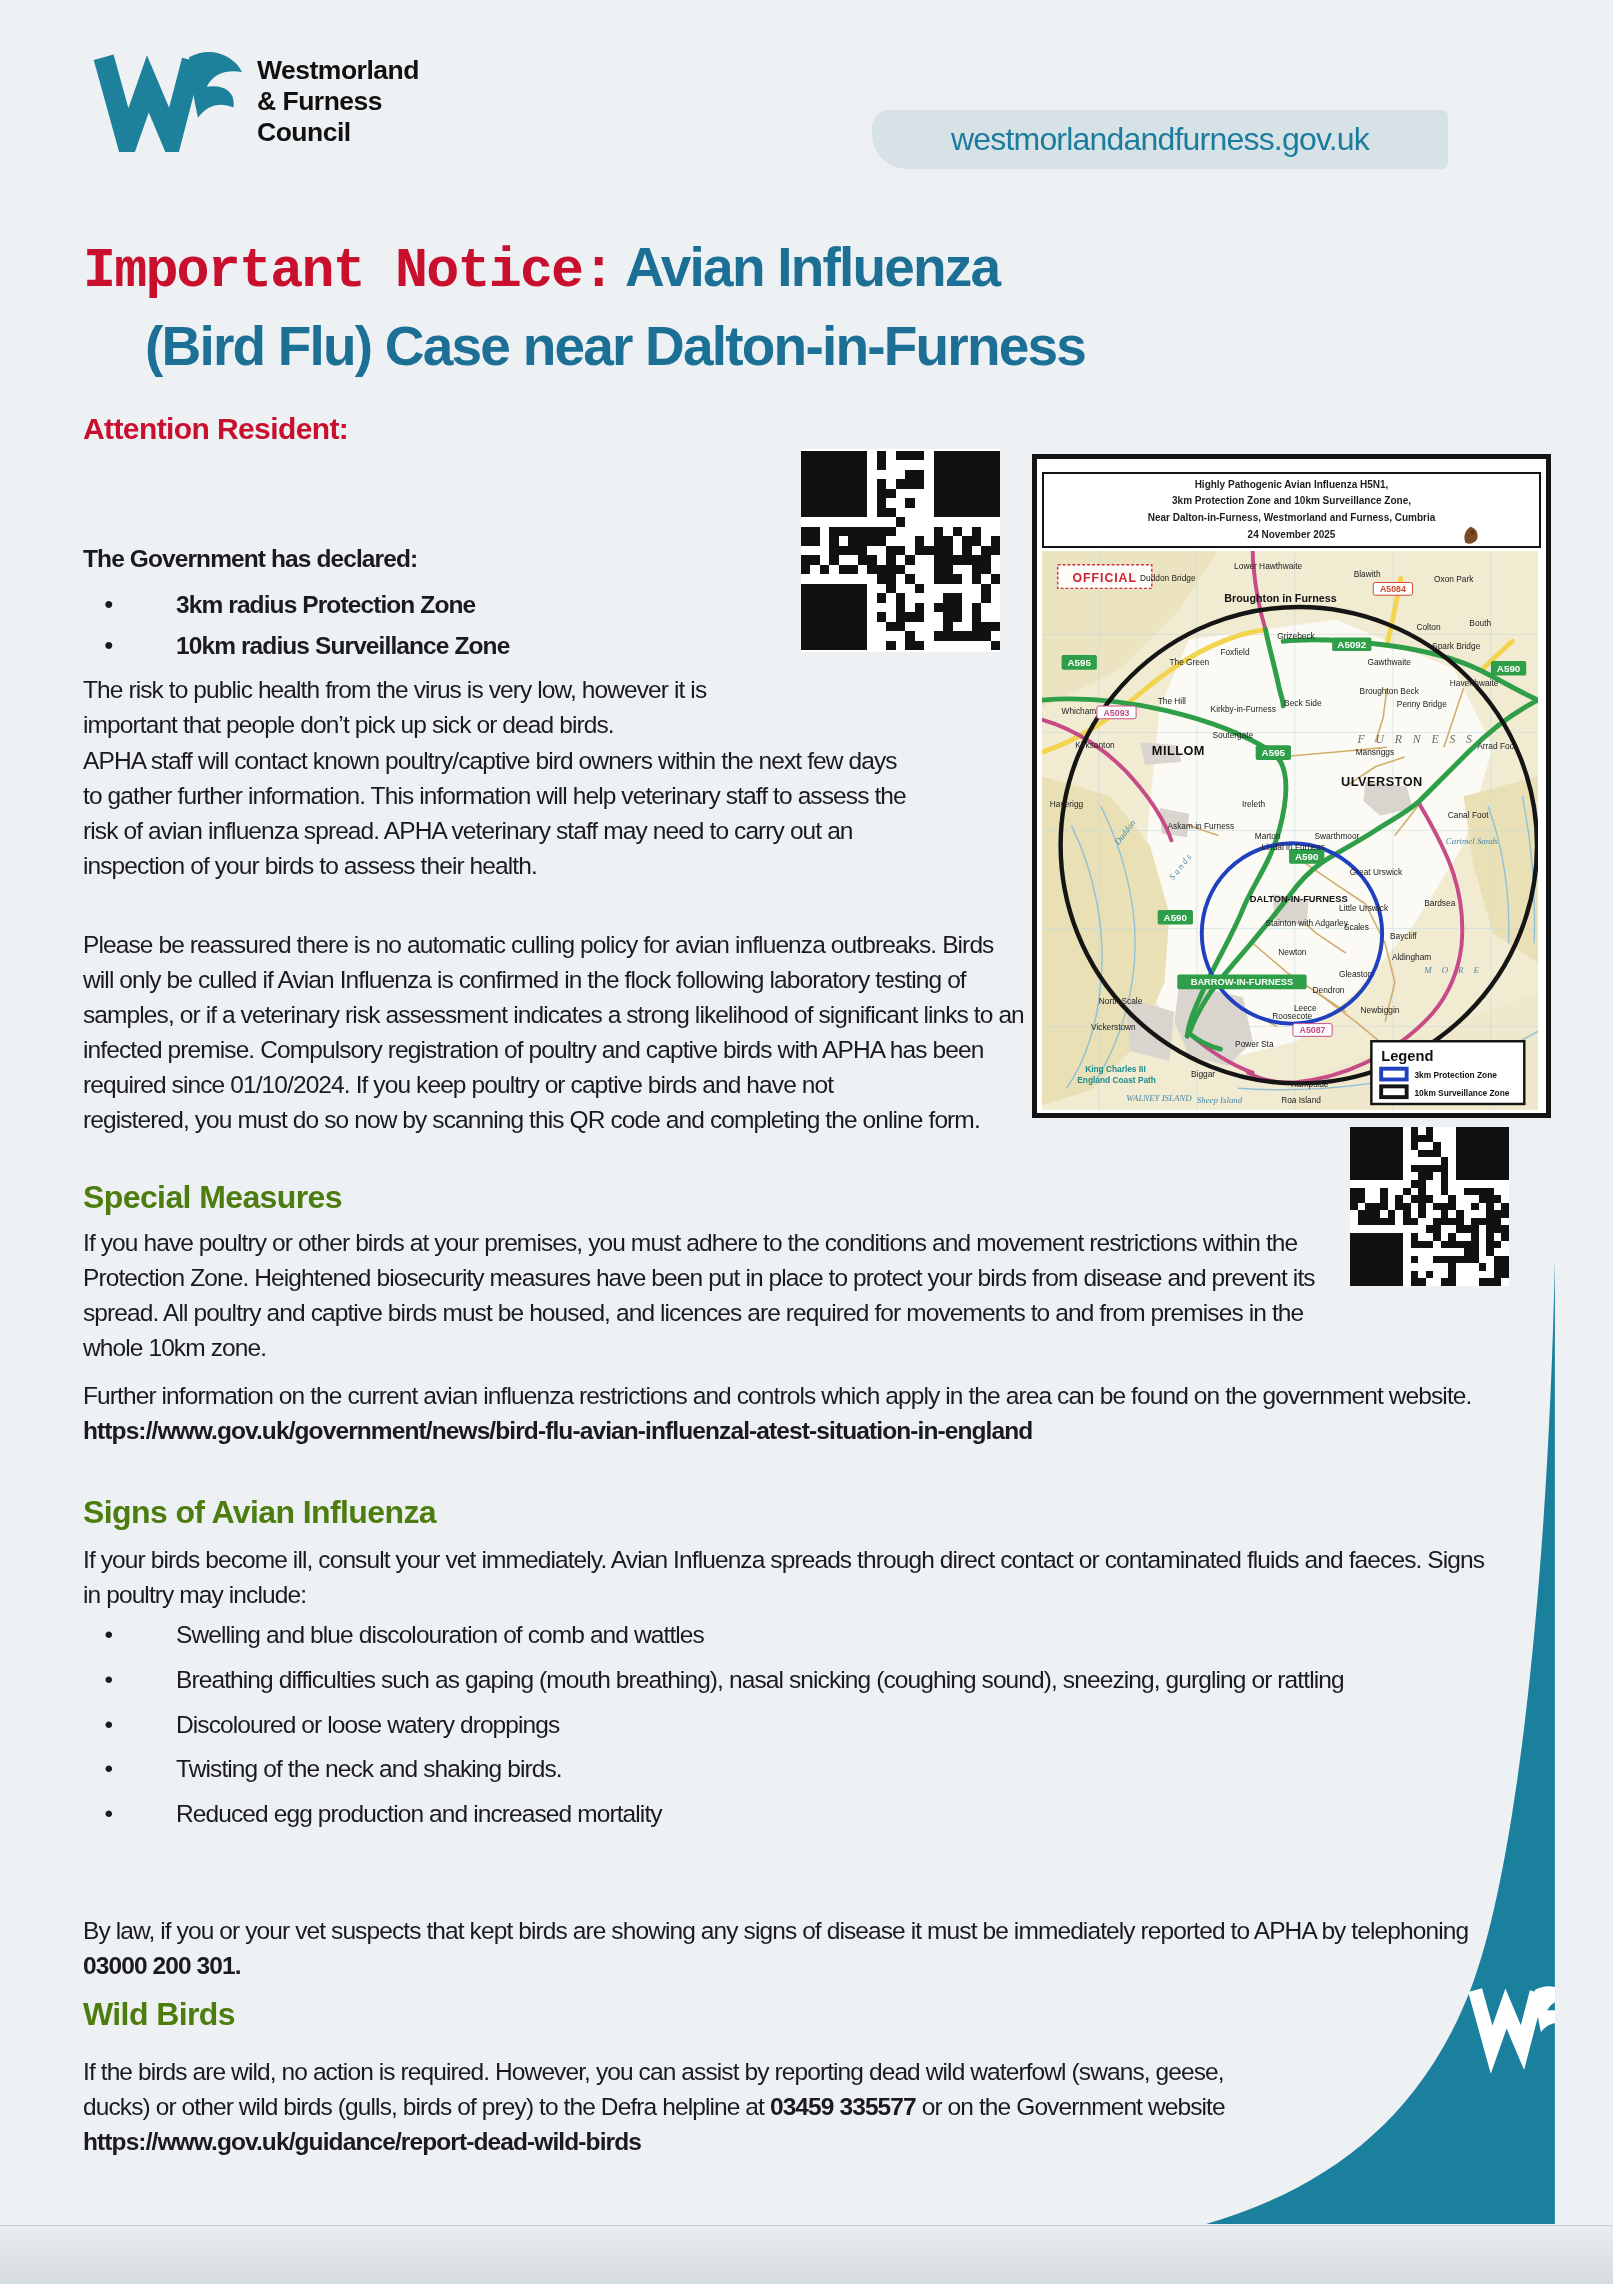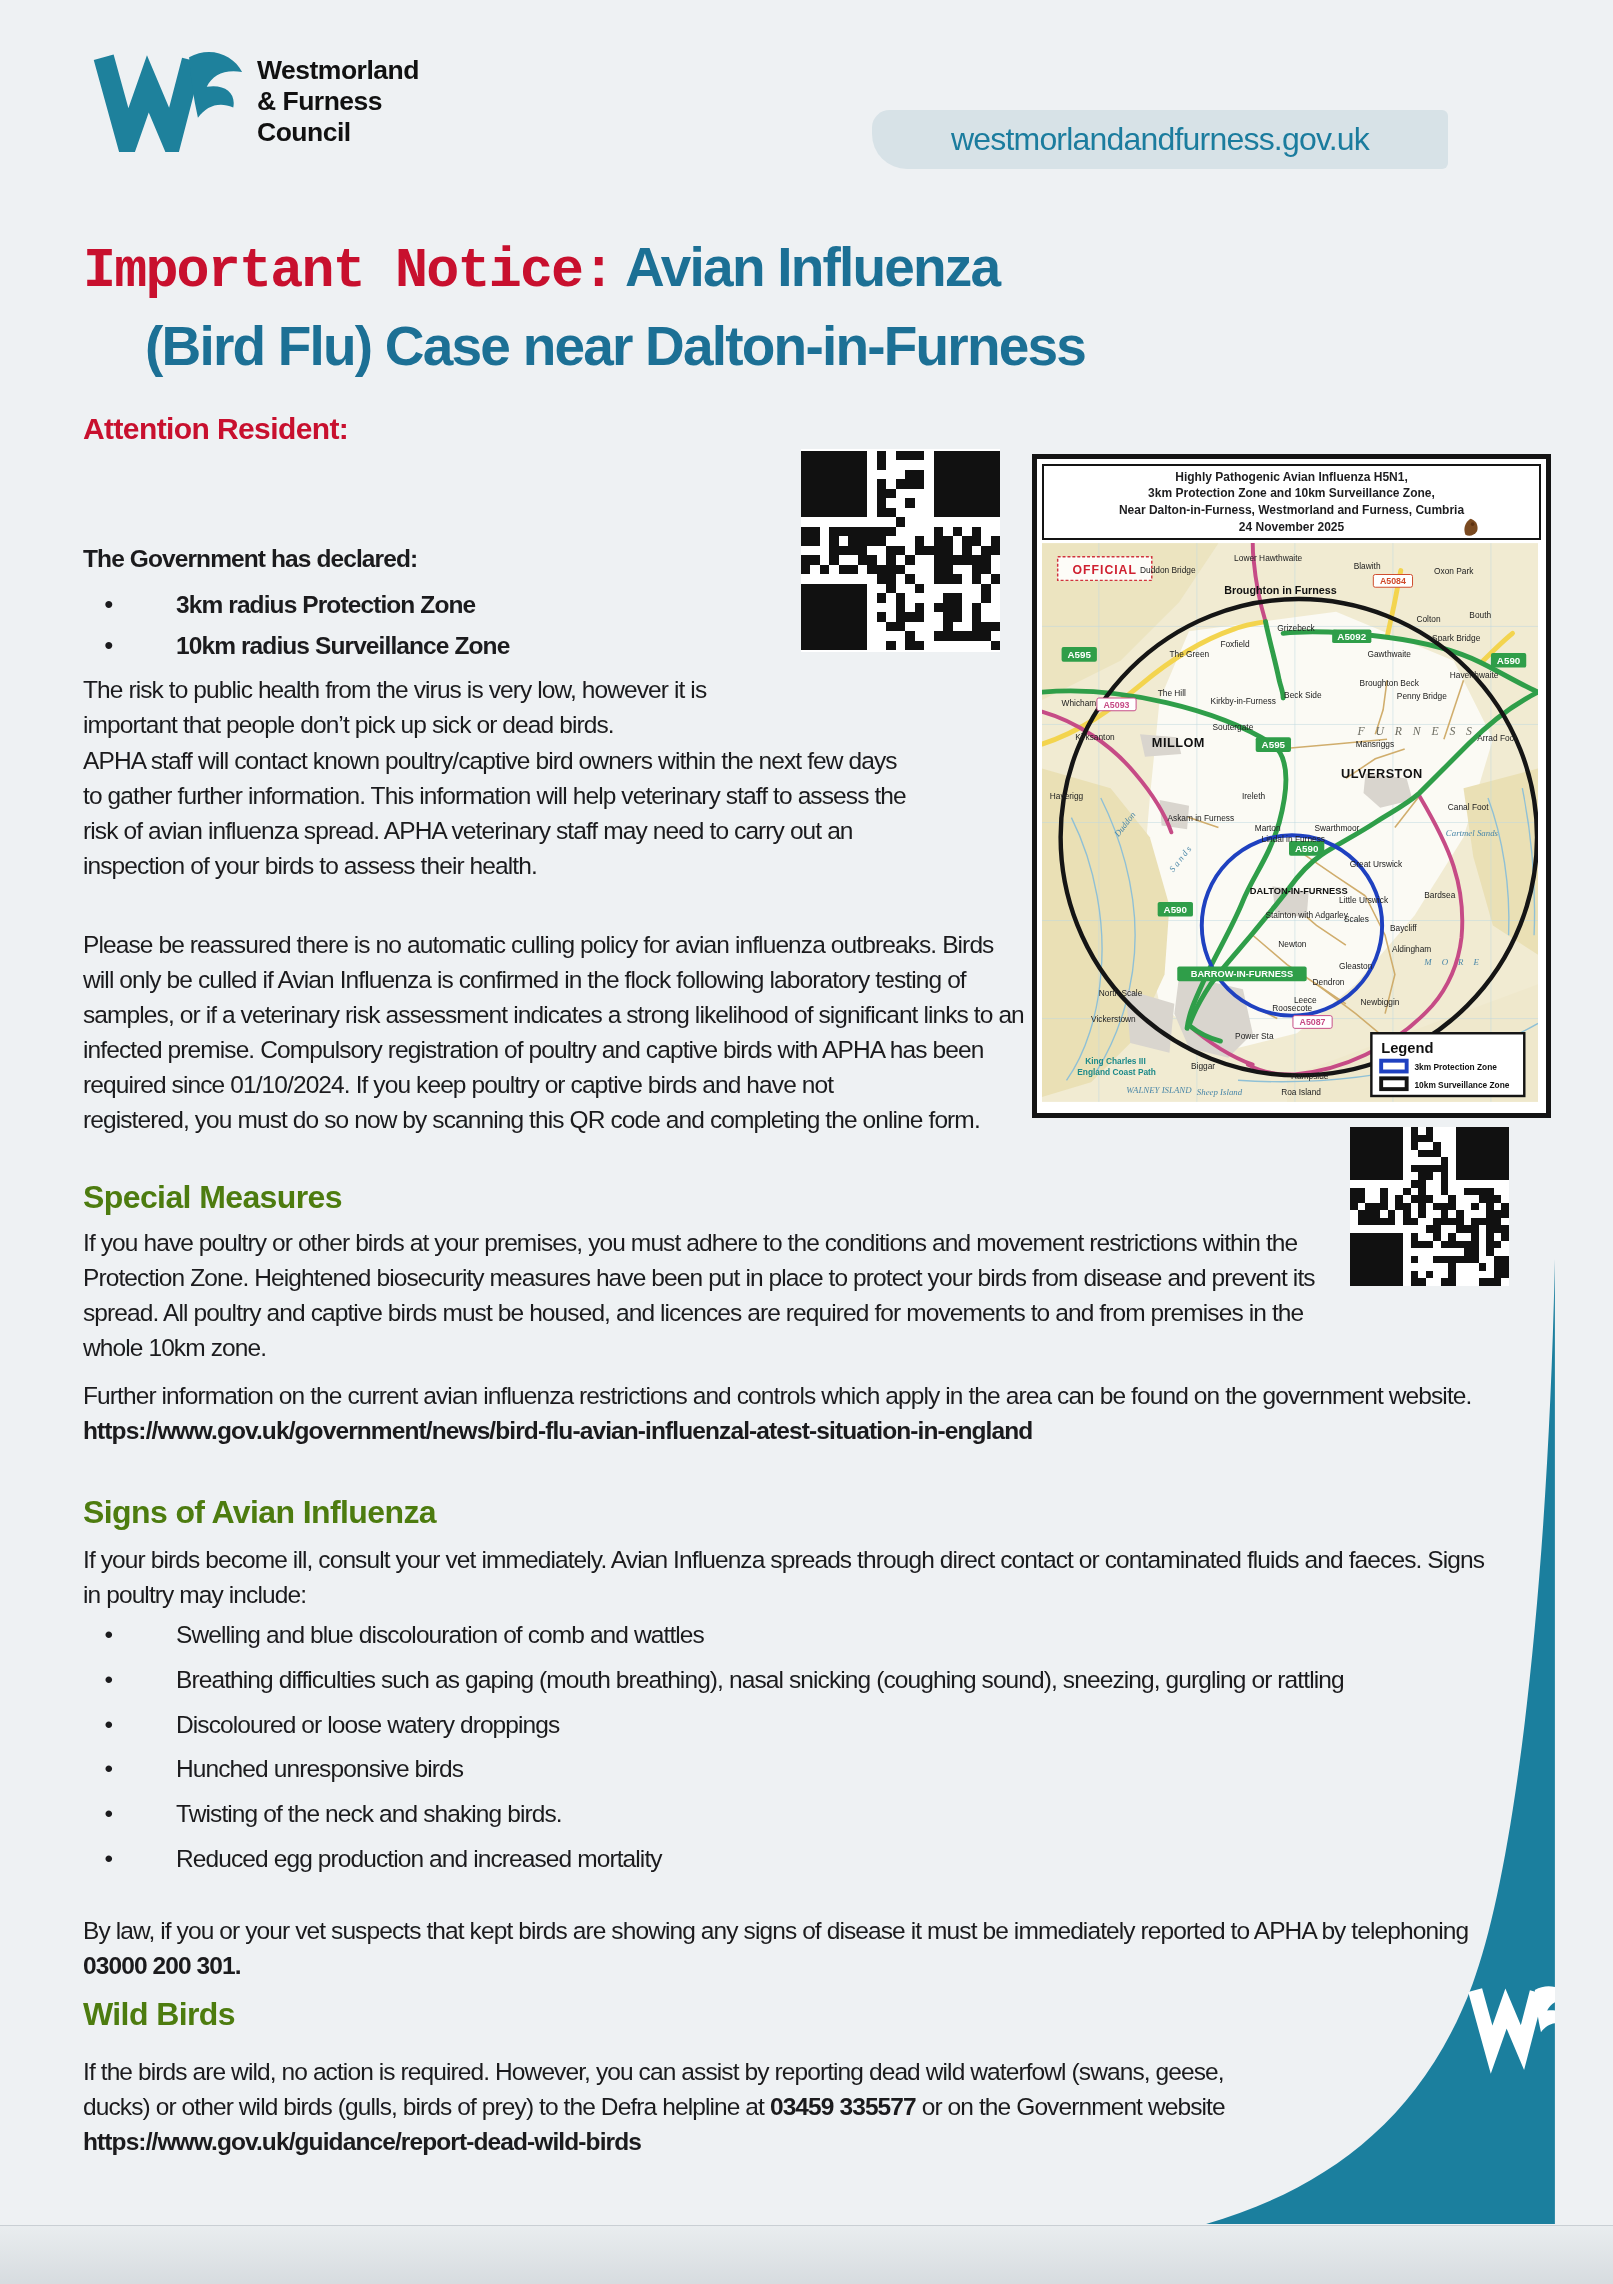--- a/index.html
+++ b/index.html
@@ -26,8 +26,8 @@
   
   .map-box{left:1032px;top:454px;width:519px;height:664px;background:#fff;border:5.9px solid #141414;
            box-sizing:border-box;padding:4.9px;}
-  .map-title{border:2px solid #141414;text-align:center;font-size:12px;font-weight:bold;
-             line-height:16.7px;padding:2.9px 2px;position:relative;font-family:"Liberation Sans",sans-serif;}
+  .map-title{border:2px solid #141414;text-align:center;font-size:10px;font-weight:bold;
+             line-height:16.7px;padding:2.9px 2px;position:relative;font-family:"Liberation Sans",sans-serif;margin-top:8px;}
   .map-svg{display:block;margin-top:2.9px;}
   .ml{font-size:8.5px;fill:#222;font-family:"Liberation Sans",sans-serif;}
   .mlb{font-size:11px;font-weight:bold;fill:#111;}

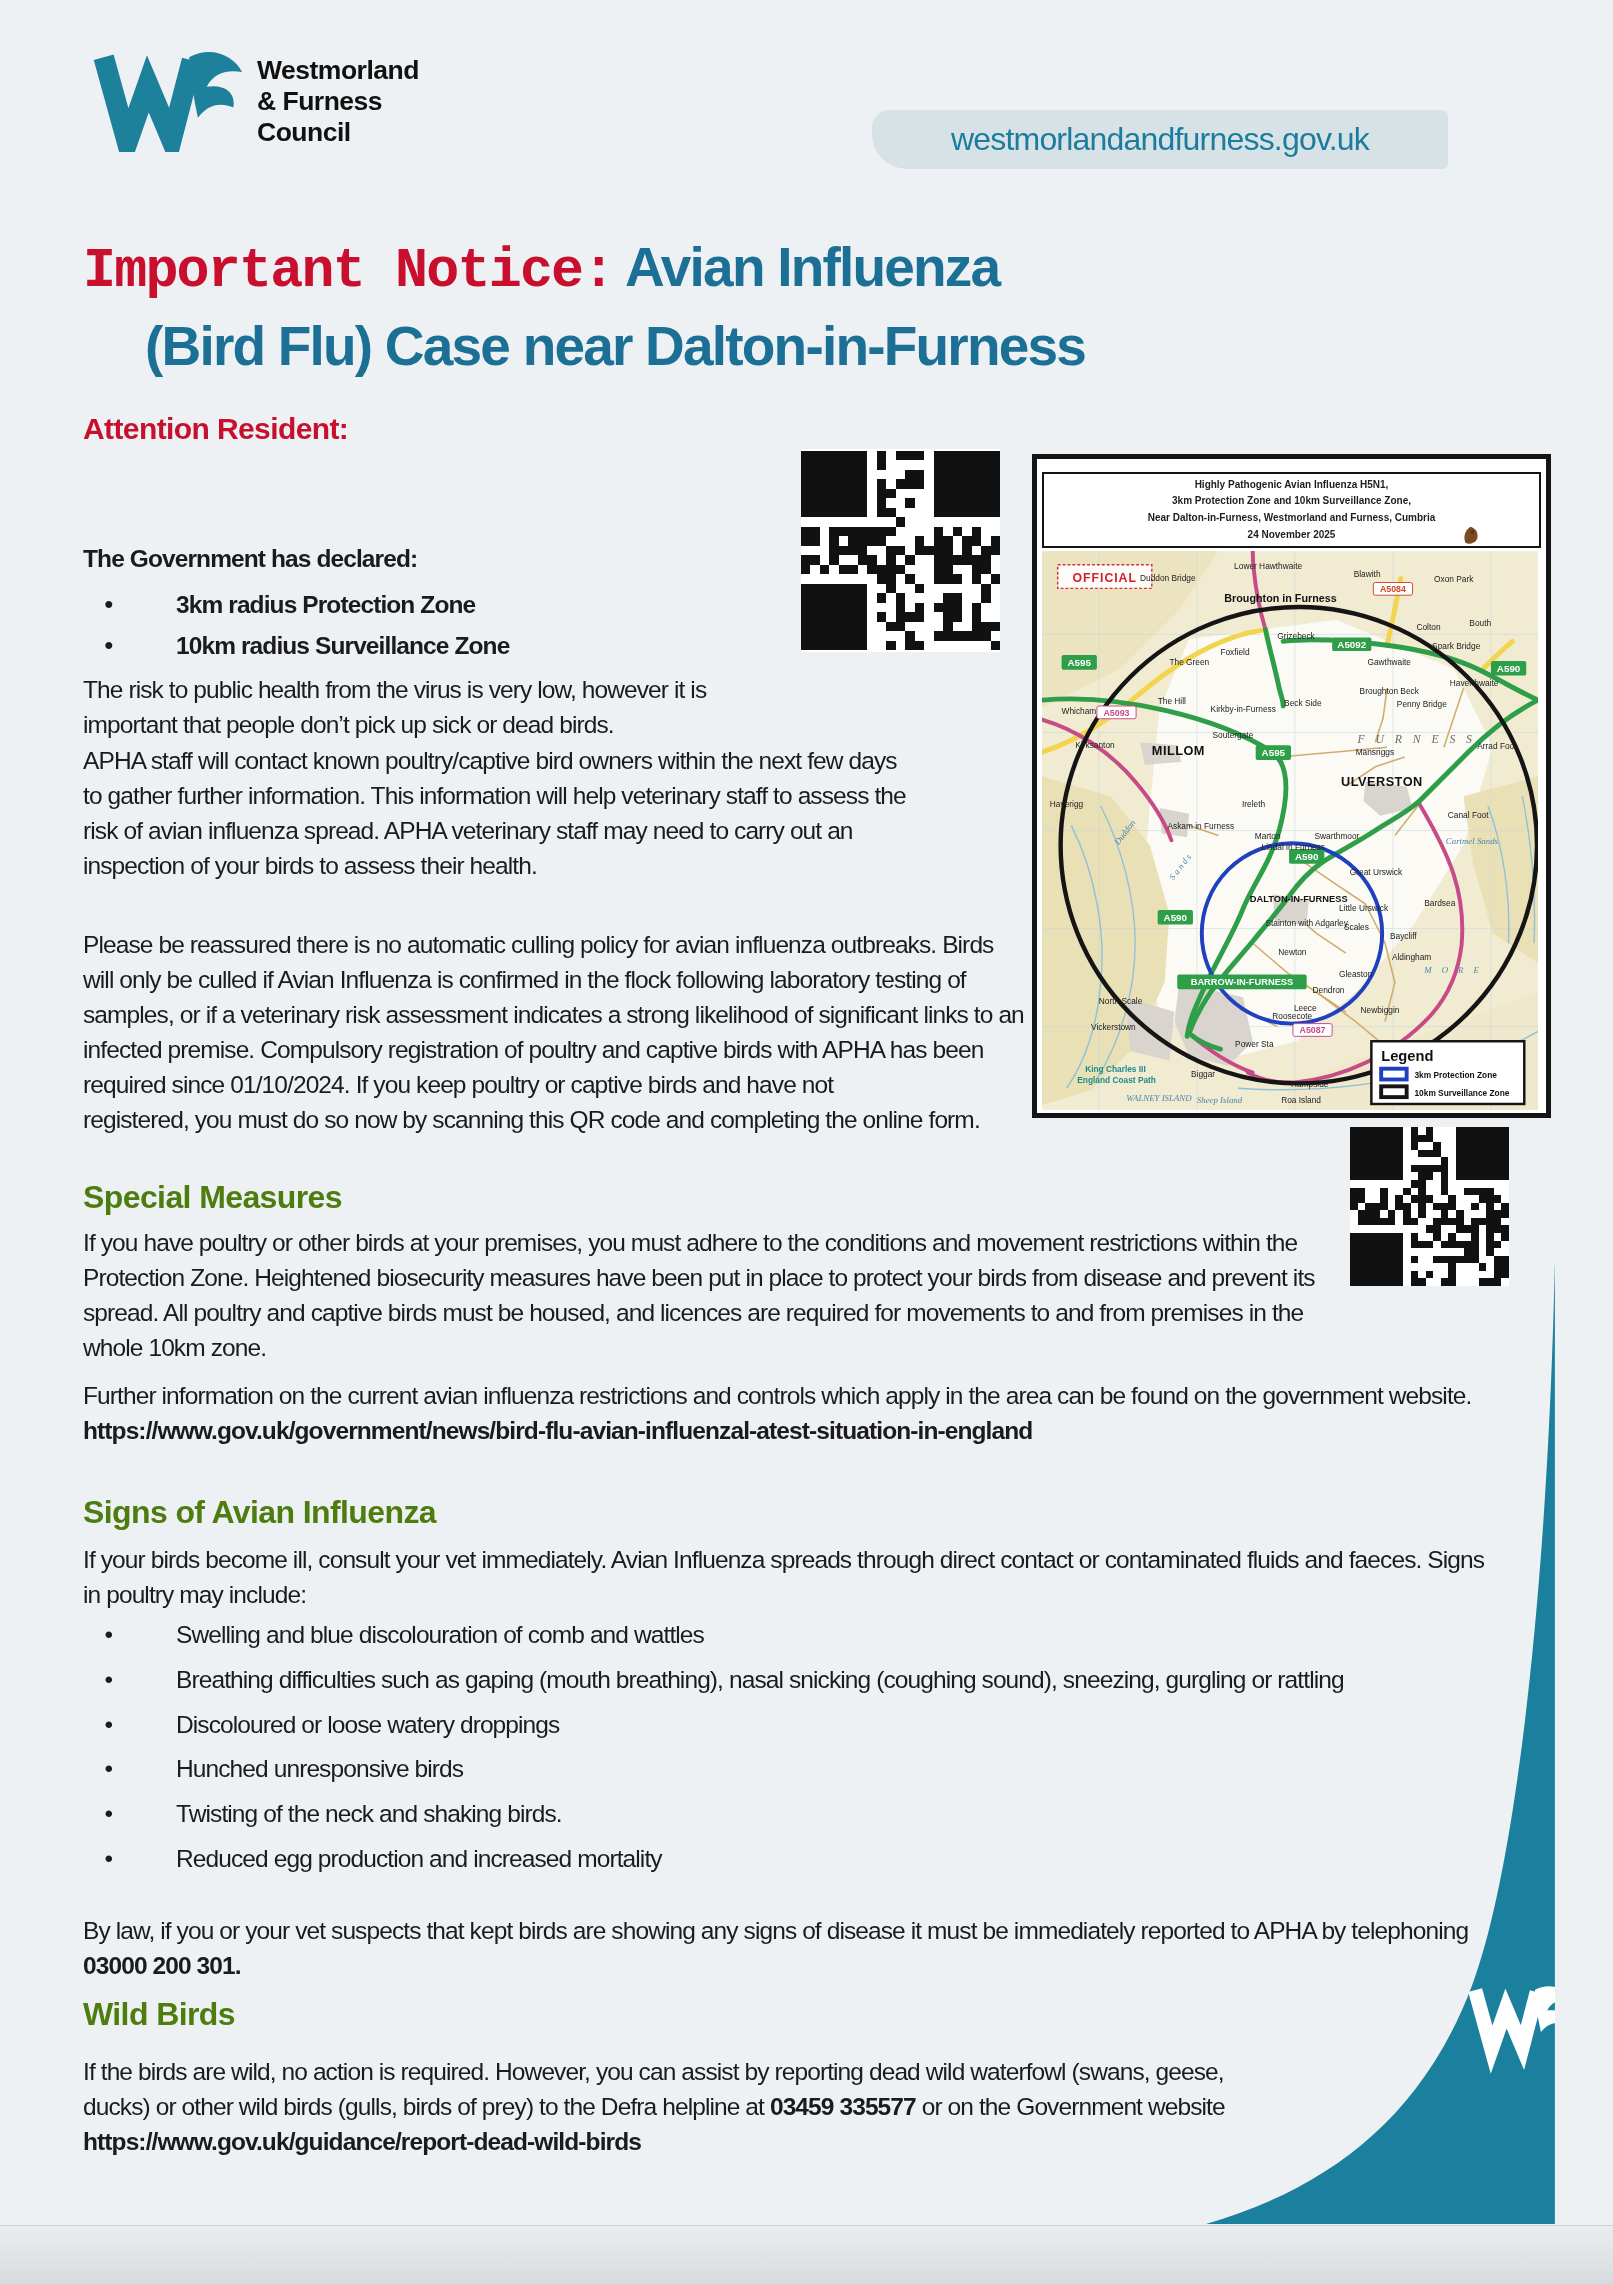--- a/index.html
+++ b/index.html
@@ -575,7 +575,6 @@
     <li>Swelling and blue discolouration of comb and wattles</li>
     <li>Breathing difficulties such as gaping (mouth breathing), nasal snicking (coughing sound), sneezing, gurgling or rattling</li>
     <li>Discoloured or loose watery droppings</li>
-    <li>Hunched unresponsive birds</li>
     <li>Twisting of the neck and shaking birds.</li>
     <li>Reduced egg production and increased mortality</li>
   </ul>

